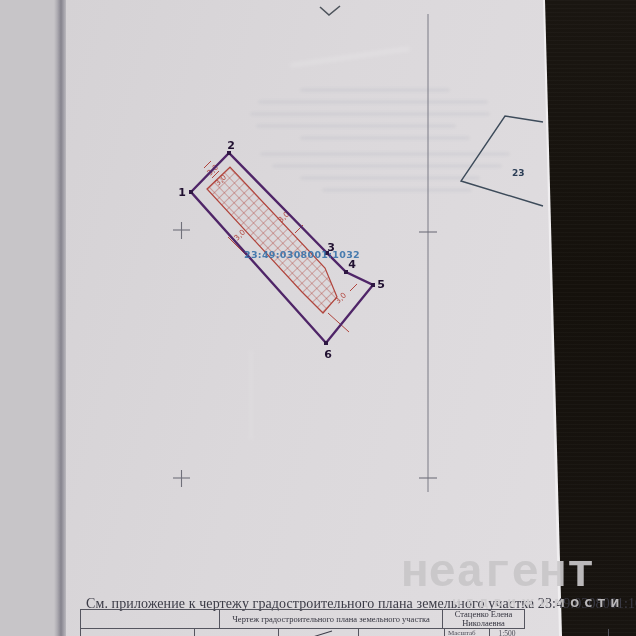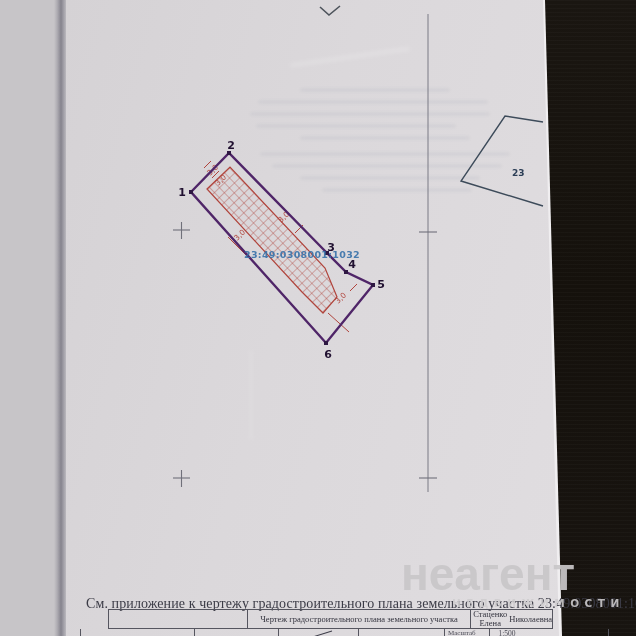--- a/index.html
+++ b/index.html
@@ -73,7 +73,7 @@
   
   .wm-logo{
     position:absolute;left:401px;top:551px;
-    font-family:Liberation Sans, sans-serif;font-weight:bold;font-size:46px;line-height:46px;
+    font-family:Liberation Mono, monospace;font-weight:bold;font-size:46px;line-height:46px;
     letter-spacing:0px;color:#c9c7c9;opacity:0.92;white-space:nowrap;
   }
   .wm-tagline{

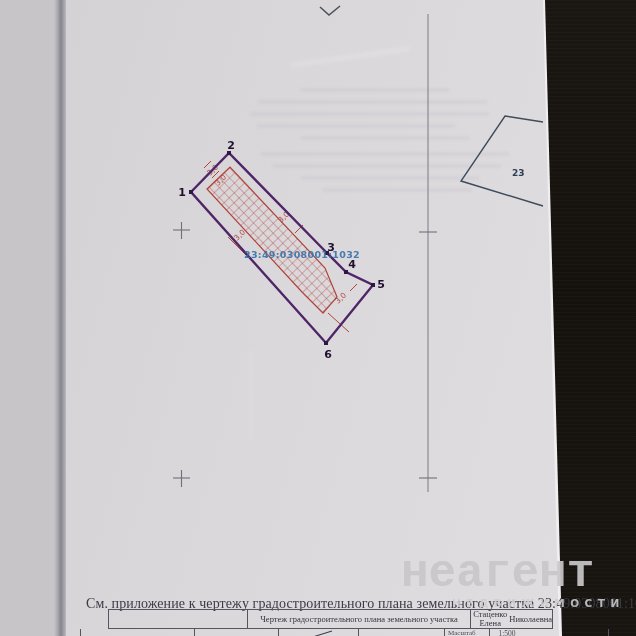--- a/index.html
+++ b/index.html
@@ -45,7 +45,7 @@
     position:absolute;left:80px;top:609px;width:445px;height:20px;
     border-top:1px solid #55555f;border-bottom:1px solid #55555f;
     border-left:1px solid #55555f;border-right:1px solid #55555f;
-    display:flex;box-sizing:border-box;margin-left:28px;
+    display:flex;box-sizing:border-box;
   }
   .tb-row1 .c1{width:138px;}
   .tb-row1 .c2{width:222px;border-left:1px solid #55555f;border-right:1px solid #55555f;

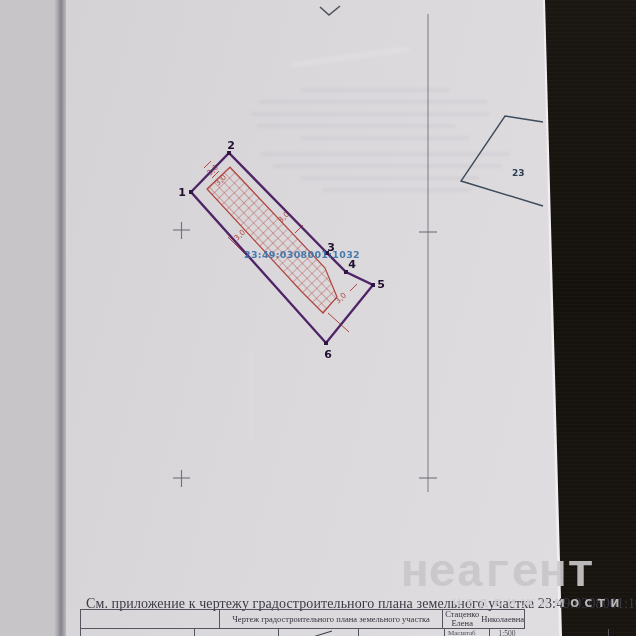--- a/index.html
+++ b/index.html
@@ -51,7 +51,7 @@
   .tb-row1 .c2{width:222px;border-left:1px solid #55555f;border-right:1px solid #55555f;
     display:flex;align-items:center;justify-content:center;text-align:center;
     font-family:"Liberation Serif",serif;font-size:8.5px;color:#33333e;}
-  .tb-row1 .c3{flex:1;display:flex;flex-direction:row;align-items:center;justify-content:center;
+  .tb-row1 .c3{flex:1;display:flex;flex-direction:column;align-items:center;justify-content:center;
     font-family:"Liberation Serif",serif;font-size:8.5px;line-height:9px;color:#33333e;text-align:center;}
   .tb-row2{
     position:absolute;left:80px;top:629px;width:529px;height:7px;overflow:hidden;

